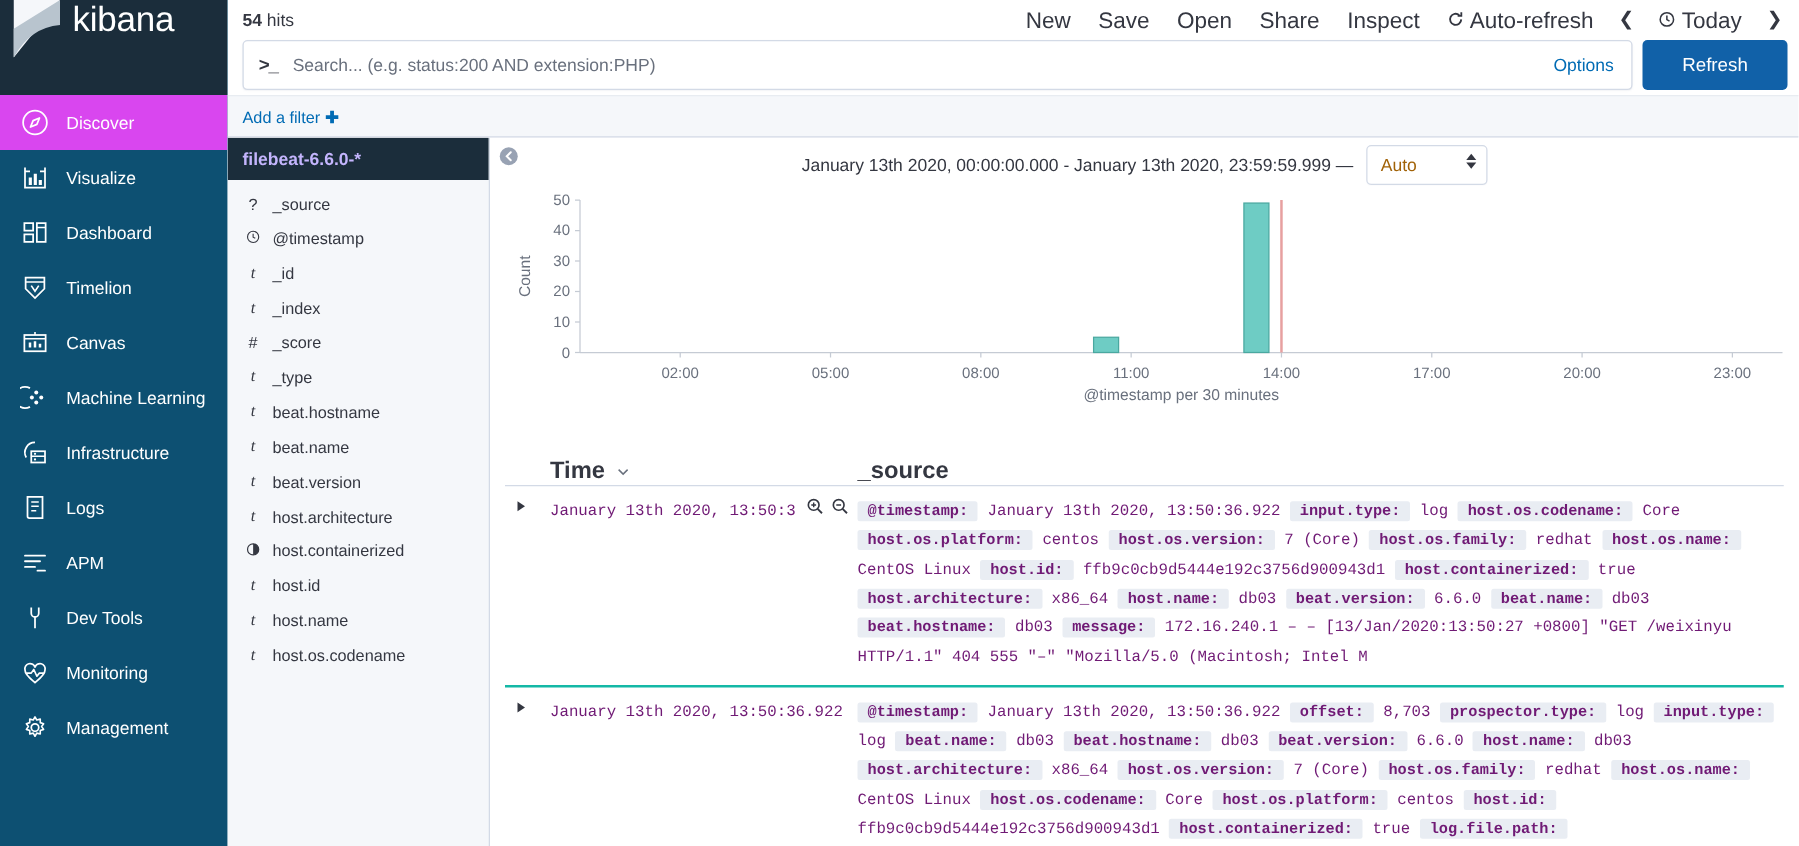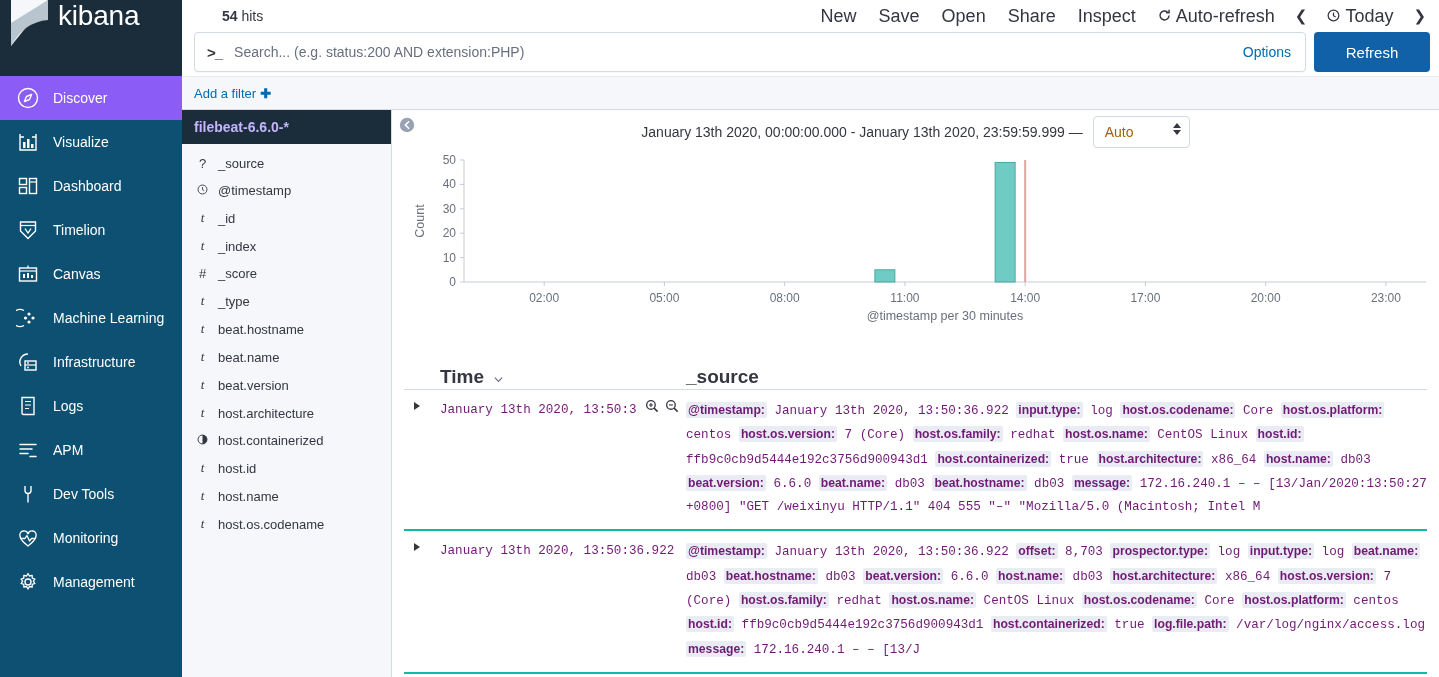--- a/index.html
+++ b/index.html
@@ -52,7 +52,6 @@
     display: flex; align-items: center;
     padding: 4px 0 0 12px;
     font-size: 14px;
-    margin-left: 28px;
   }
   .hits { font-size: 14px; }
   .hits b { font-weight: 700; }

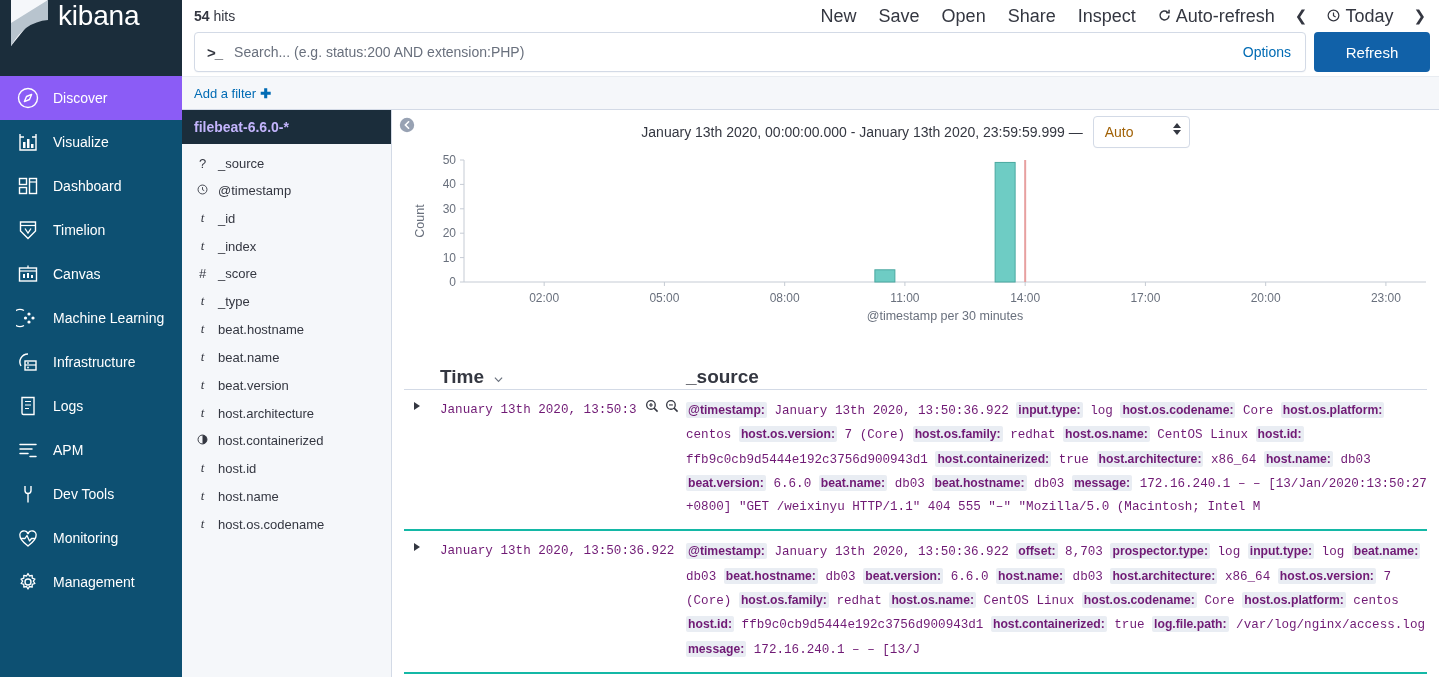--- a/index.html
+++ b/index.html
@@ -39,7 +39,7 @@
     color: #fff; font-size: 14px;
     cursor: pointer;
   }
-  .nav-item.active { background: #8b5cf6; }
+  .nav-item.active { background: #d946ef; }
   .nav-ico { width: 24px; height: 24px; flex: none; display: block; }
   .nav-ico svg { display: block; }
 

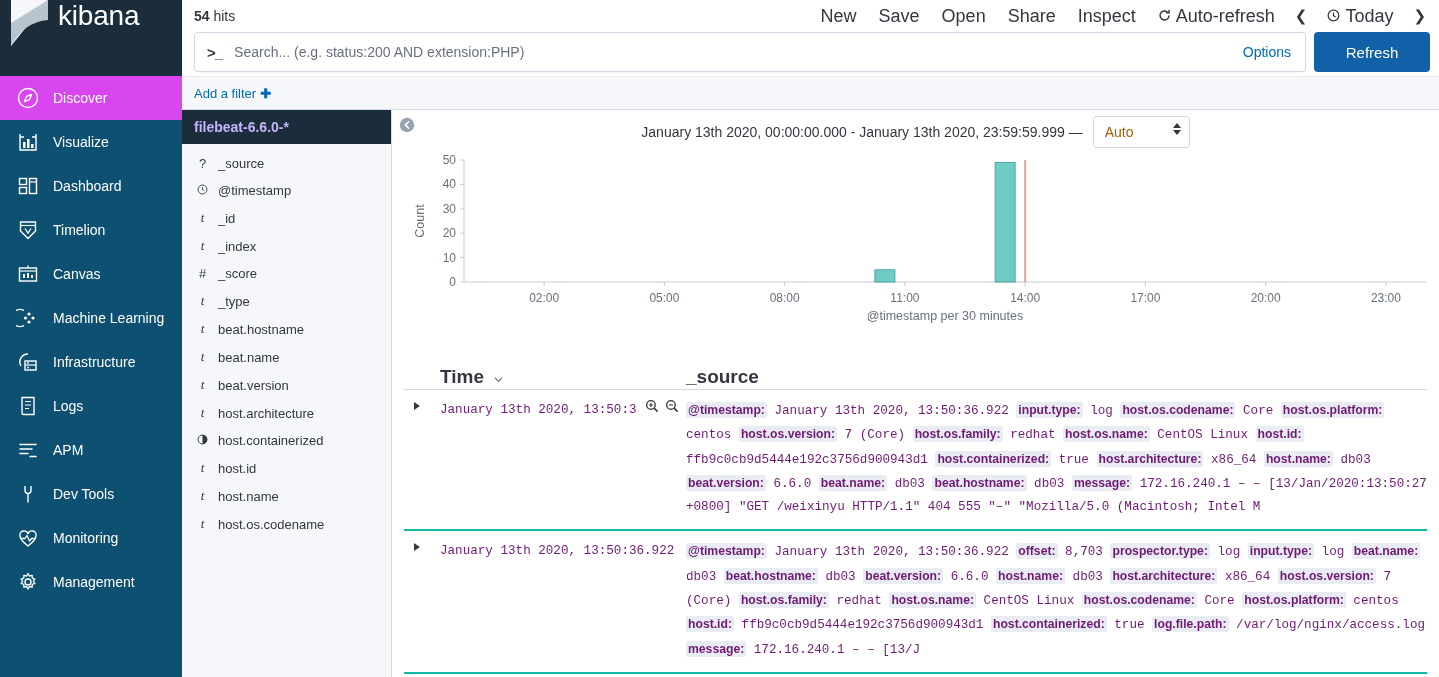--- a/index.html
+++ b/index.html
@@ -210,8 +210,8 @@
   .kv { }
   .k {
     background: #e9edf3; border-radius: 2px;
-    padding: 1px 2px; font-weight: 700; font-size: 12.2px;
-    font-family: Liberation Sans, sans-serif;
+    padding: 1px 8px; font-weight: 700; font-size: 12.2px;
+    font-family: Liberation Mono, monospace;
   }
   .v { }
 </style>

